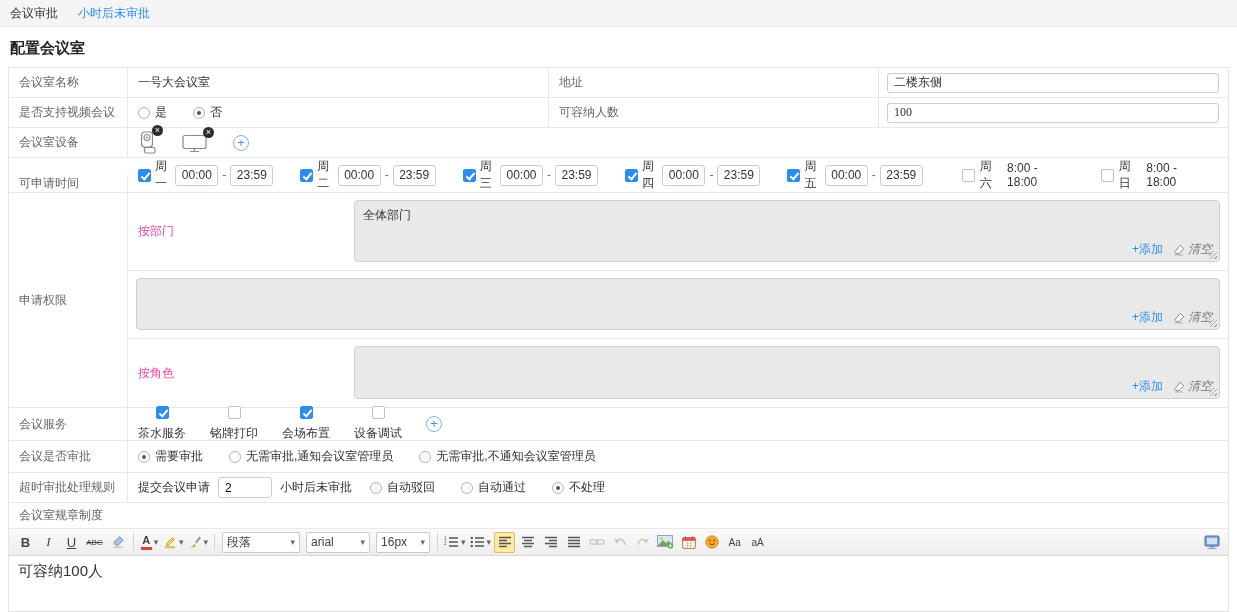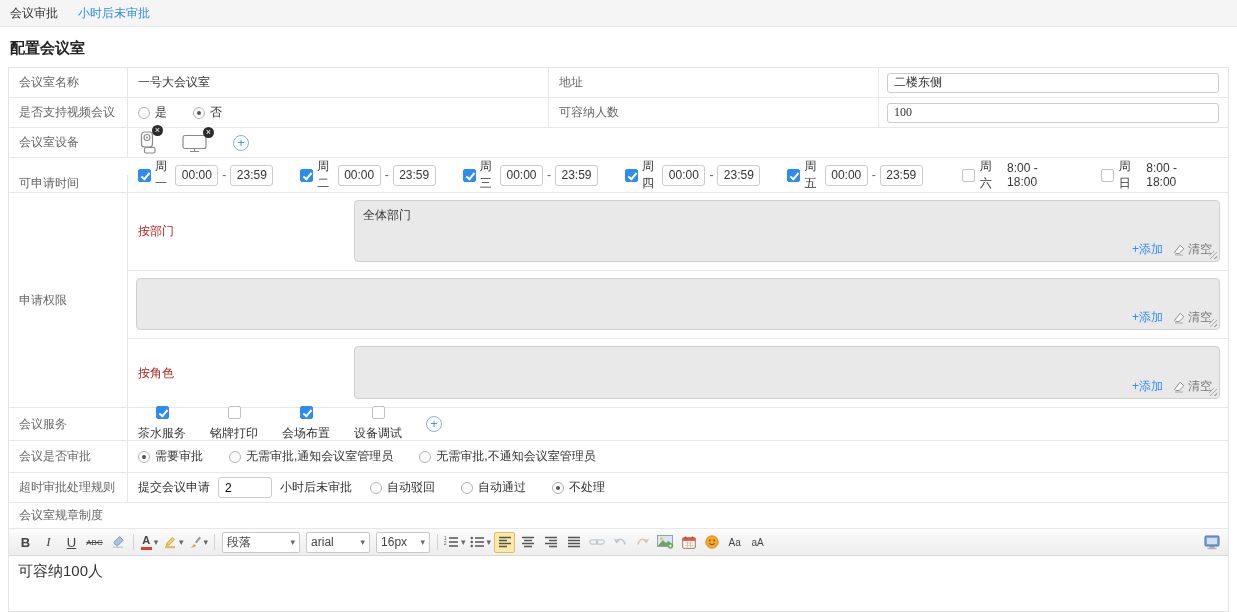--- a/index.html
+++ b/index.html
@@ -58,7 +58,7 @@
   .sub { display:flex; border-bottom:1px solid #e8e8e8; }
   .sub:last-child { border-bottom:none; }
   .sub.s1 { height:78px; } .sub.s2 { height:68px; }
-  .sub-label { flex:0 0 218px; display:flex; align-items:center; padding-left:10px; color:#b91c1c; }
+  .sub-label { flex:0 0 218px; display:flex; align-items:center; padding-left:10px; color:#ec4899; }
   .sub-body { flex:1; padding:7px 8px 8px 8px; position:relative; }
   .permbox { height:100%; background:#e9e9e9; border:1px solid #cfcfcf; border-radius:4px;
              padding:6px 8px; color:#333; position:relative; }

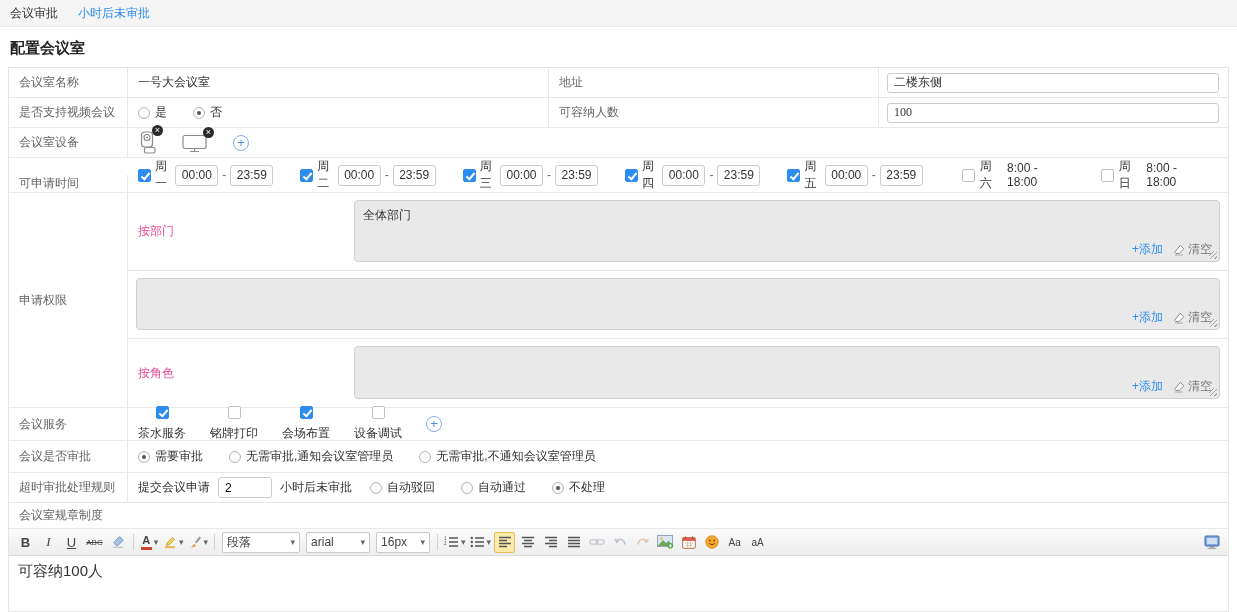--- a/index.html
+++ b/index.html
@@ -66,7 +66,7 @@
              background:repeating-linear-gradient(135deg,#aaa 0 1px,transparent 1px 3px); }
   .permlinks { position:absolute; right:16px; bottom:12px; display:flex; gap:10px; align-items:center; }
   .addlink { color:#2d8cf0; text-decoration:none; cursor:pointer; }
-  .clearlink { color:#777; text-decoration:none; cursor:pointer; display:flex; align-items:center; gap:3px; }
+  .clearlink { color:#777; text-decoration:none; cursor:pointer; display:flex; align-items:center; gap:3px;font-style:italic; }
   
   .svc { display:flex; align-items:center; gap:6px; margin-right:24px; color:#333;flex-direction:column; }
   .hours { width:54px; height:21px; border:1px solid #ccc; border-radius:3px; padding:0 6px;

